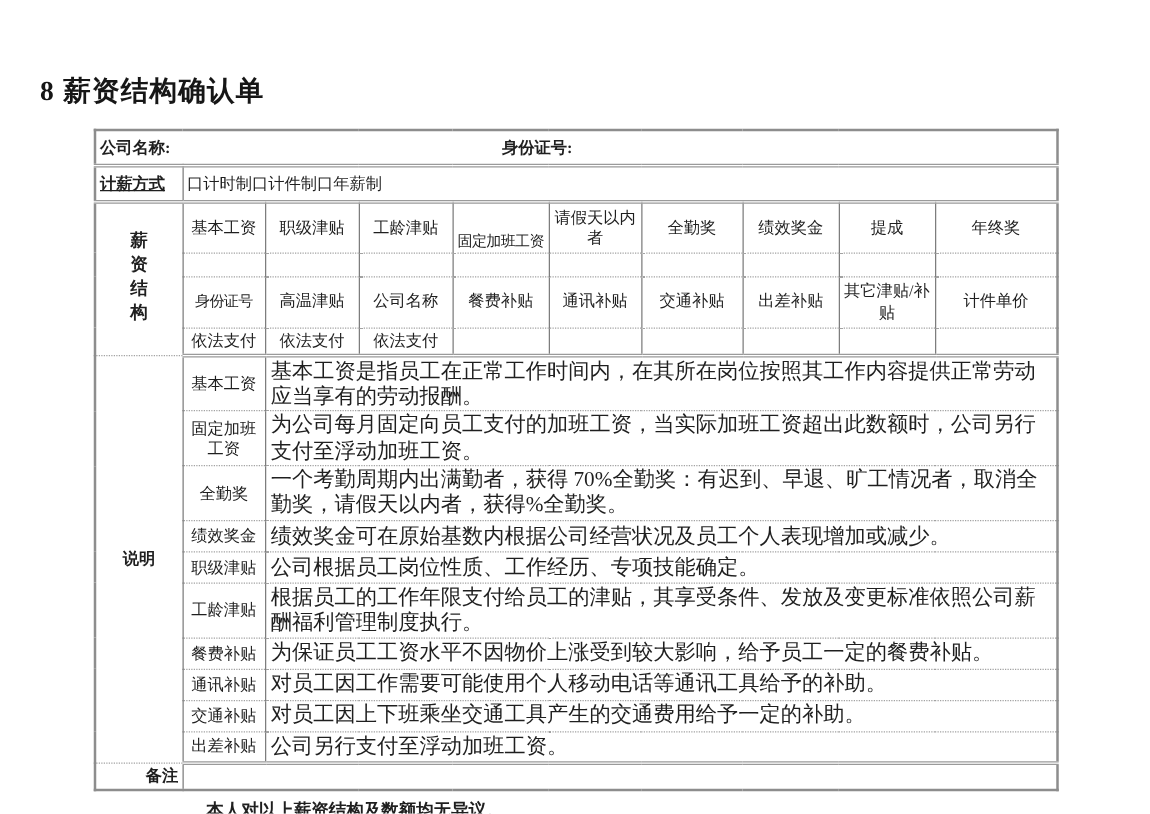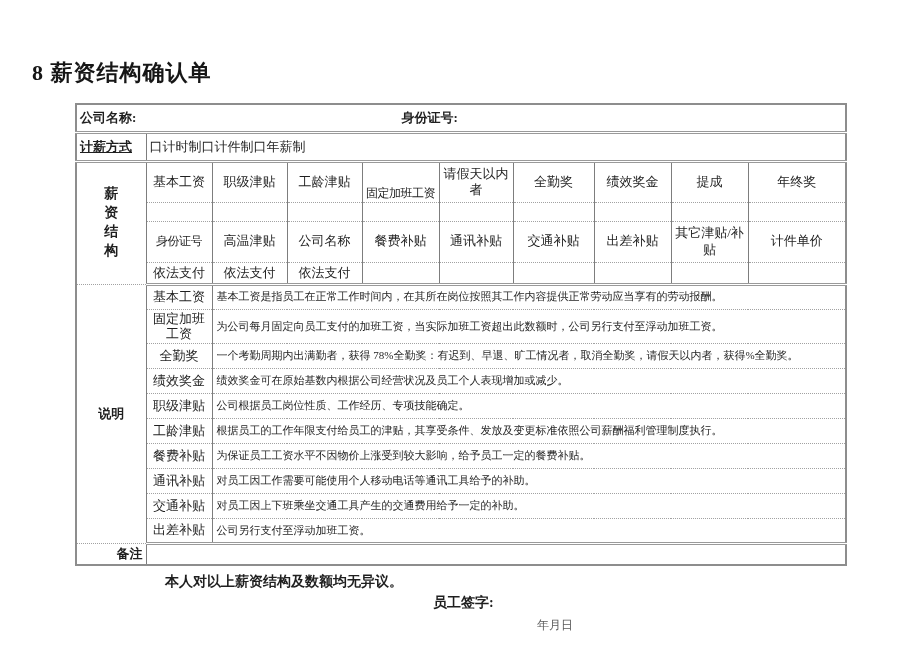--- a/index.html
+++ b/index.html
@@ -53,7 +53,7 @@
   .slaw td { height: 22px; }
   .exp td { height: 25px; }
   .exp .term { text-align: center; line-height: 1.2; }
-  .exp .desc { padding-left: 4px; font-size: 11px; line-height: 1.2; }
+  .exp .desc { padding-left: 4px; font-size: 17px; line-height: 1.2; }
   .remarks td { height: 22px; text-align: right; }
   .vtext {
     width: 15px; margin: 0 auto;

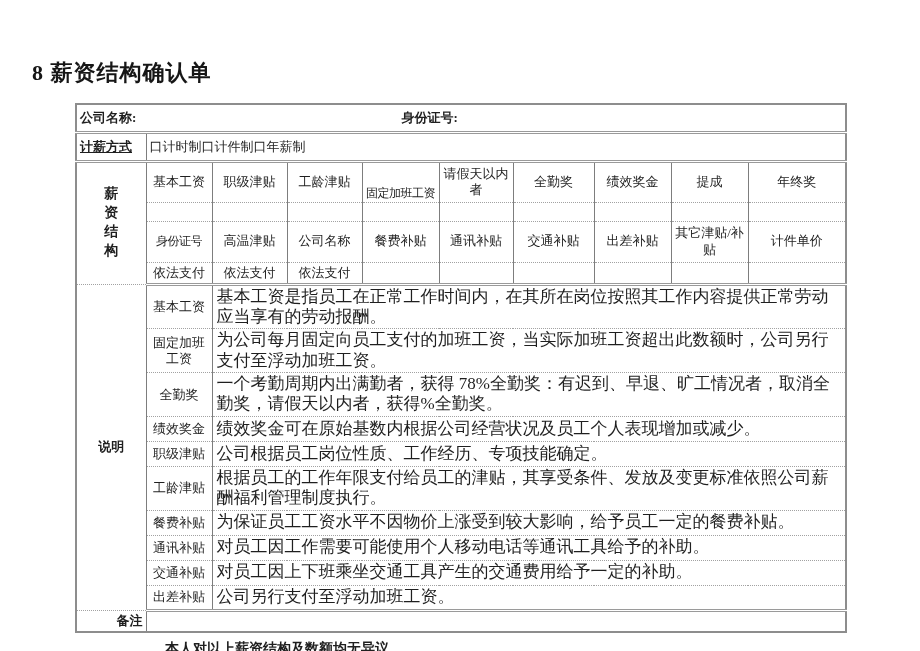--- a/index.html
+++ b/index.html
@@ -175,7 +175,7 @@
     </tr>
     <tr class="exp">
       <td class="term">全勤奖</td>
-      <td colspan="8" class="desc">一个考勤周期内出满勤者，获得 78%全勤奖：有迟到、早退、旷工情况者，取消全勤奖，请假天以内者，获得%全勤奖。</td>
+      <td colspan="8" class="desc">一个考勤周期内出满勤者，获得 70%全勤奖：有迟到、早退、旷工情况者，取消全勤奖，请假天以内者，获得%全勤奖。</td>
     </tr>
     <tr class="exp">
       <td class="term">绩效奖金</td>

